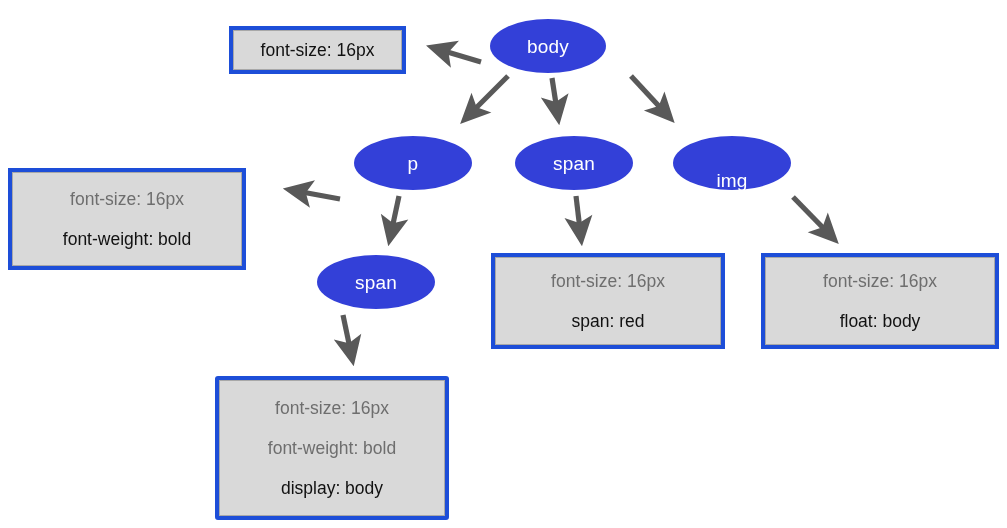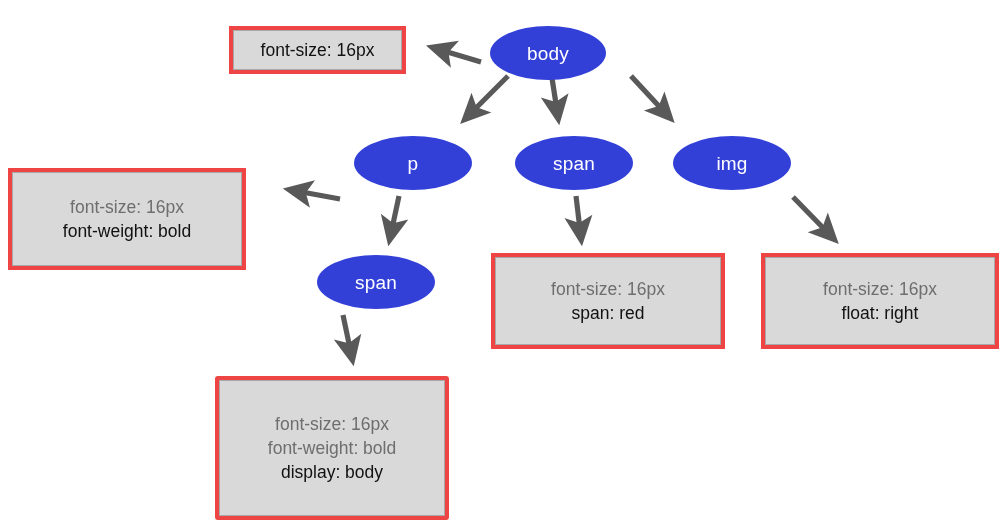--- a/index.html
+++ b/index.html
@@ -47,7 +47,7 @@
     position: absolute;
     box-sizing: border-box;
     background: #d9d9d9;
-    border: 4px solid #ef4444;
+    border: 4px solid #1d4ed8;
     outline: none;
     box-shadow: inset 0 0 0 1px #a8a8a8;
     display: flex;

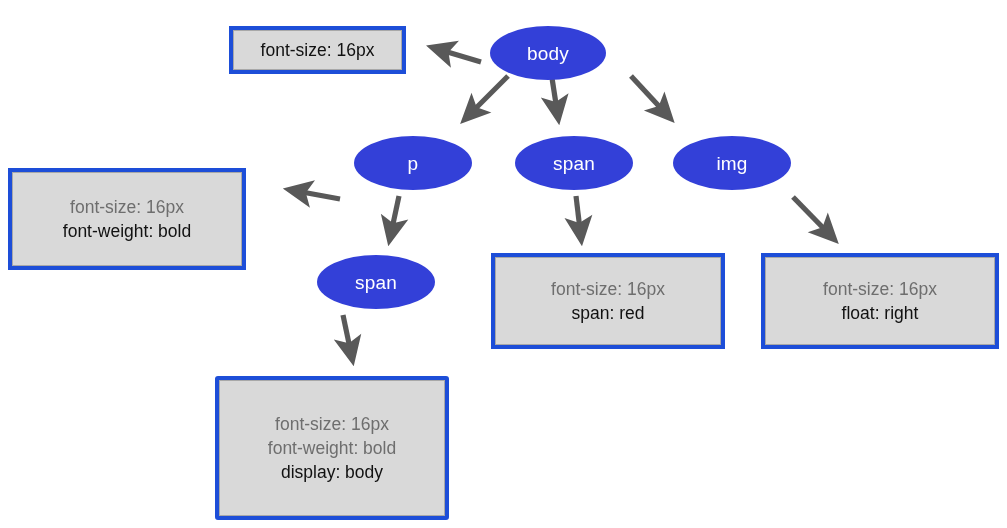--- a/index.html
+++ b/index.html
@@ -75,7 +75,7 @@
   #box-img   { left: 761px; top: 253px; width: 238px; height: 96px; }
   #box-span2 { left: 215px; top: 376px; width: 234px; height: 144px; border-radius: 3px; }
 
-  #node-body  { left: 490px; top: 26px;  width: 116px; height: 54px; }
+  #node-body  { left: 490px; top: 19px;  width: 116px; height: 54px; }
   #node-p     { left: 354px; top: 136px; width: 118px; height: 54px; }
   #node-span1 { left: 515px; top: 136px; width: 118px; height: 54px; }
   #node-img   { left: 673px; top: 136px; width: 118px; height: 54px; }

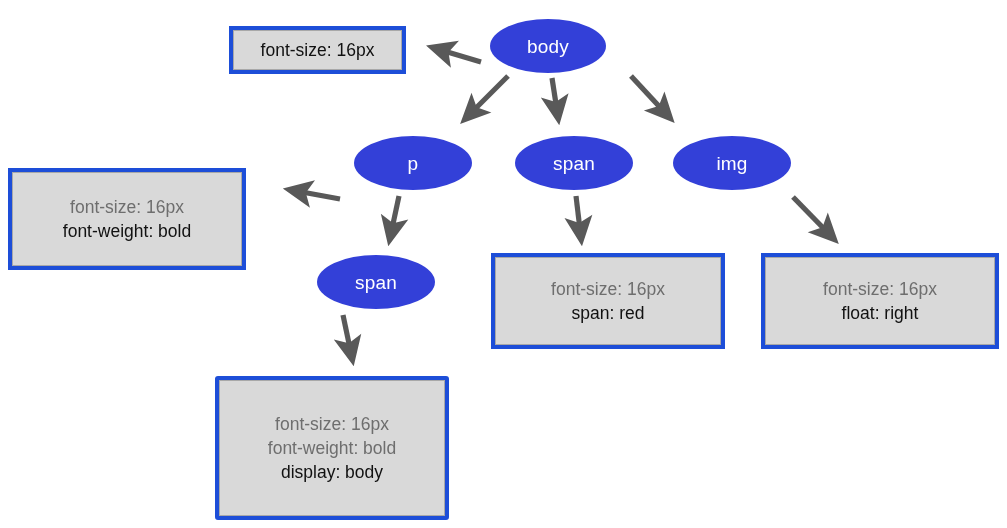--- a/index.html
+++ b/index.html
@@ -78,7 +78,7 @@
   #node-body  { left: 490px; top: 19px;  width: 116px; height: 54px; }
   #node-p     { left: 354px; top: 136px; width: 118px; height: 54px; }
   #node-span1 { left: 515px; top: 136px; width: 118px; height: 54px; }
-  #node-img   { left: 673px; top: 136px; width: 118px; height: 54px; }
+  #node-img   { left: 673px; top: 136px; width: 118px; height: 54px; align-items: flex-end; }
   #node-span2 { left: 317px; top: 255px; width: 118px; height: 54px; }
 </style>
 </head>

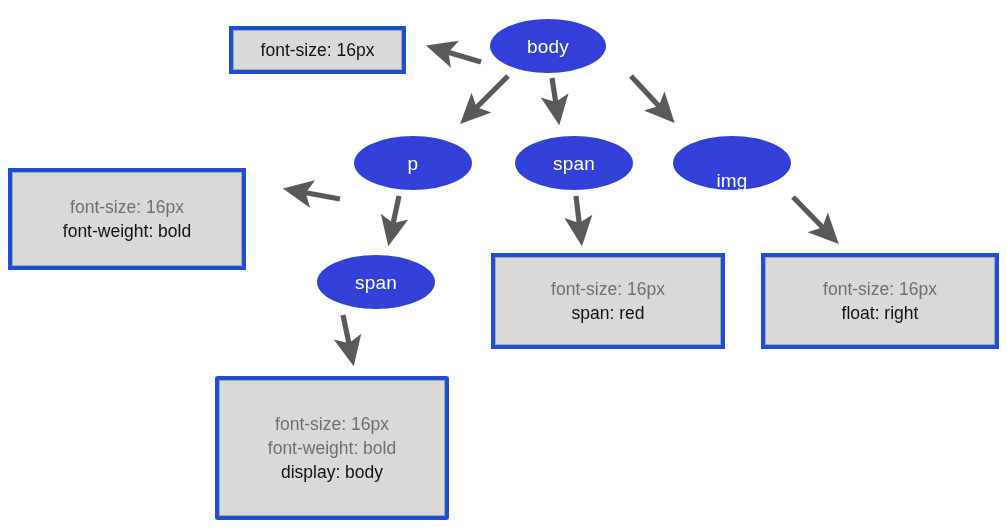--- a/index.html
+++ b/index.html
@@ -67,7 +67,7 @@
   .box .decl.own       { color: #111111; }
 
   
-  .box .decl + .decl { margin-top: 4px; }
+  .box .decl + .decl { margin-top: 20px; }
 
   #box-body  { left: 229px; top: 26px;  width: 177px; height: 48px; }
   #box-p     { left: 8px;   top: 168px; width: 238px; height: 102px; }

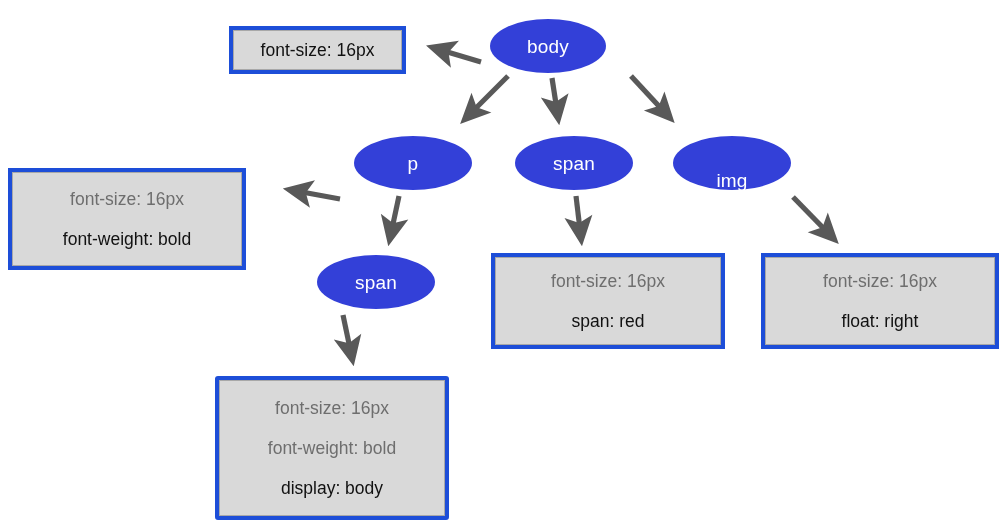--- a/index.html
+++ b/index.html
@@ -137,7 +137,7 @@
 
   <div class="box" id="box-img">
     <div class="decl inherited">font-size: 16px</div>
-    <div class="decl own">float: right</div>
+    <div class="decl own">float: body</div>
   </div>
 
   <div class="box" id="box-span2">

